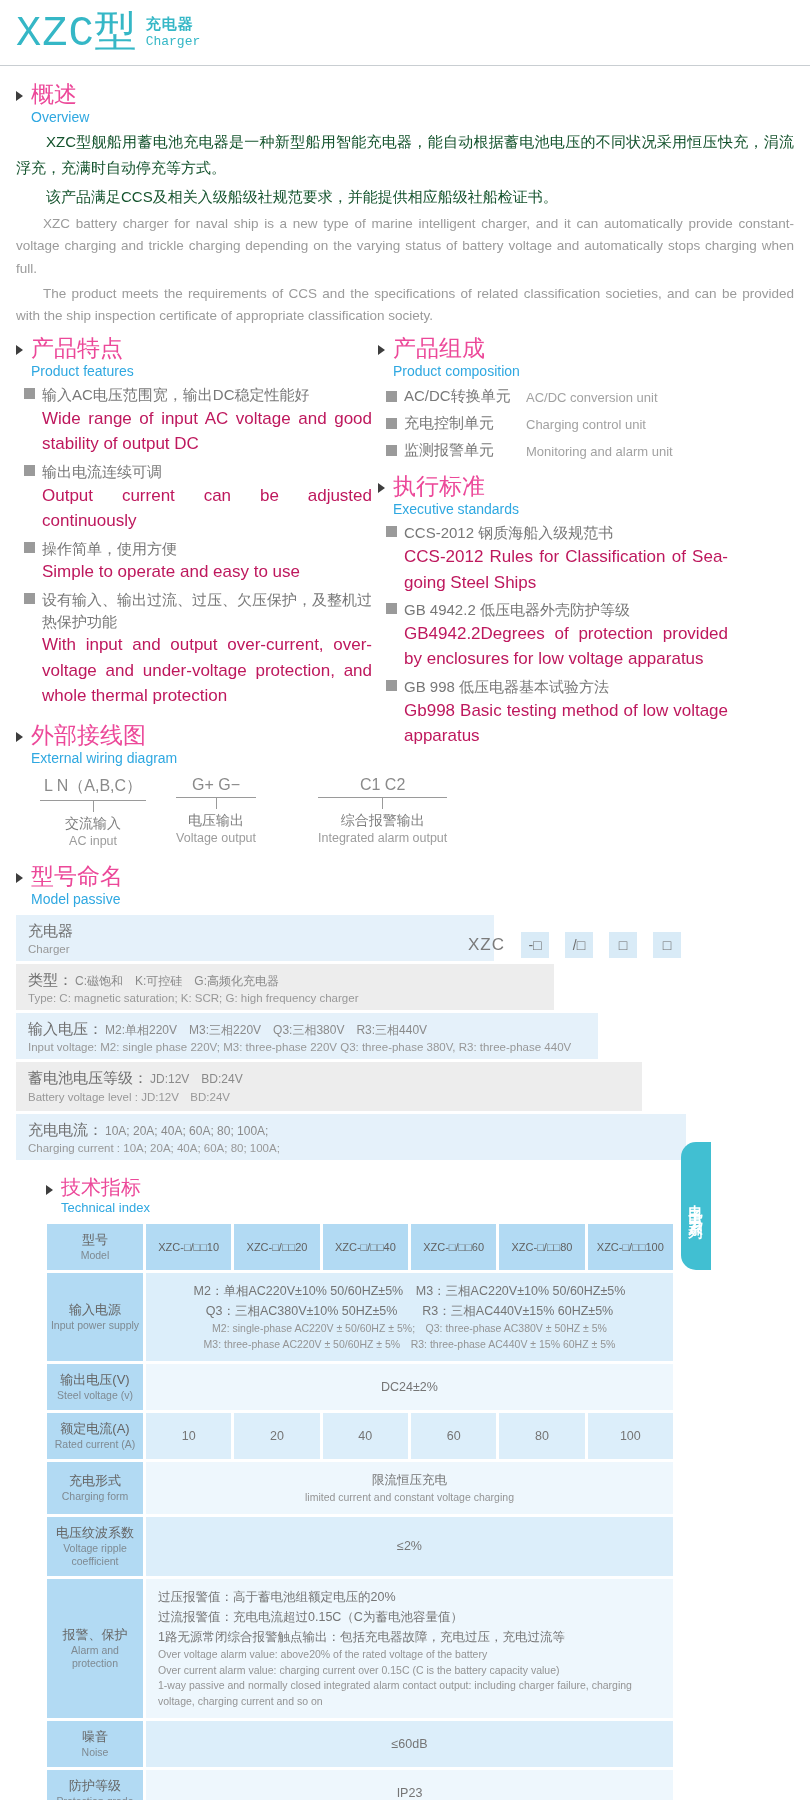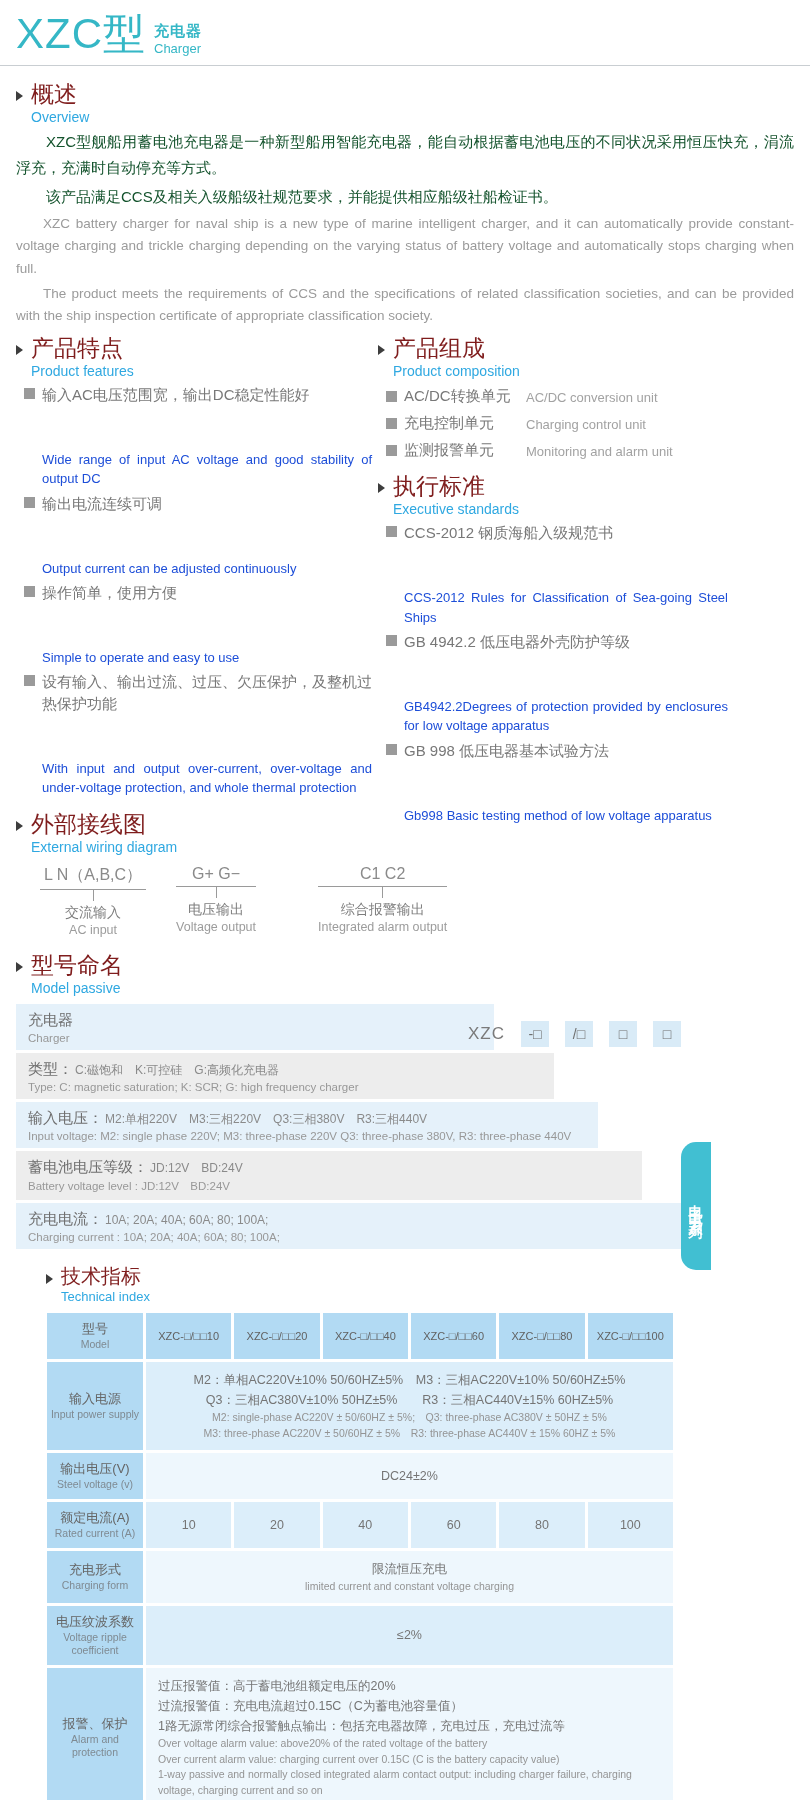--- a/index.html
+++ b/index.html
@@ -7,7 +7,7 @@
         font-family:"Liberation Sans","DejaVu Sans",sans-serif;color:#808080;}
 
   
-  .header{display:flex;align-items:flex-end;padding:12px 0 0 16px;color:#35b7c6;}
+  .header{display:flex;align-items:flex-start;padding:12px 0 0 16px;color:#35b7c6;font-family:Liberation Mono, monospace;}
   .t-model{font-size:42px;line-height:1.05;font-weight:400;letter-spacing:1px;}
   .t-stack{margin-left:8px;margin-top:3px;display:flex;flex-direction:column;}
   .t-cn{font-size:15px;font-weight:bold;letter-spacing:1px;}

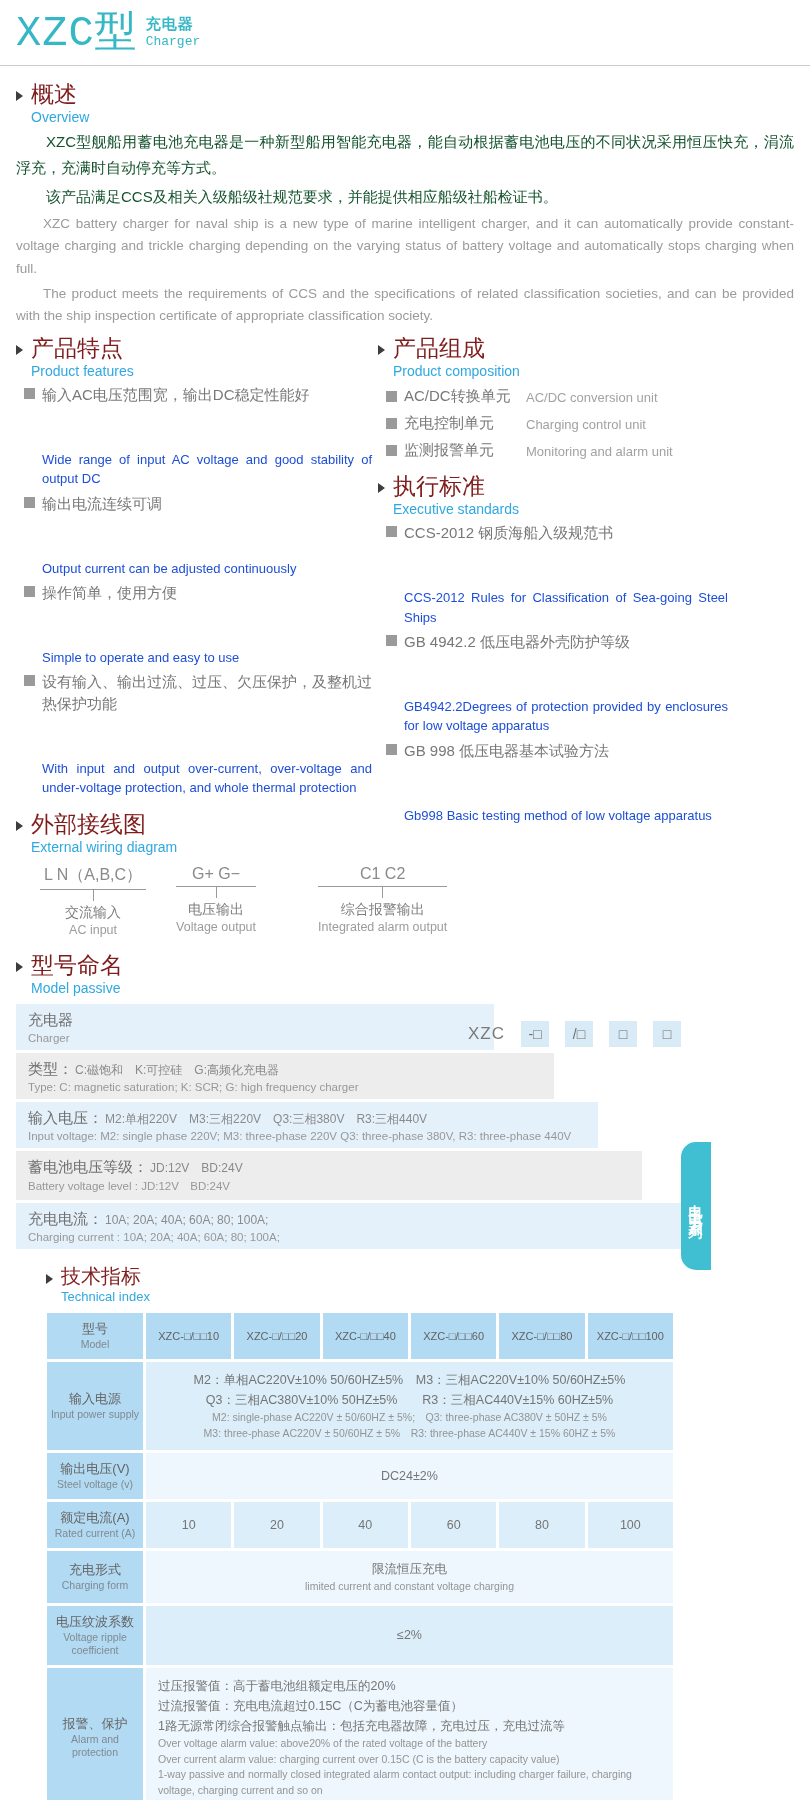--- a/index.html
+++ b/index.html
@@ -18,7 +18,7 @@
   .sec-head{display:flex;margin:16px 0 4px 16px;}
   .tri{width:0;height:0;border-top:5px solid transparent;border-bottom:5px solid transparent;
        border-left:7px solid #3d3d3d;margin:9px 8px 0 0;flex:0 0 auto;}
-  .h-cn{font-size:23px;color:#7f1d1d;line-height:1.1;}
+  .h-cn{font-size:23px;color:#ec4899;line-height:1.1;}
   .h-en{font-size:14px;color:#2fa8e1;margin-top:2px;}
   .small-head .h-cn{font-size:20px;}
   .small-head .h-en{font-size:13px;}

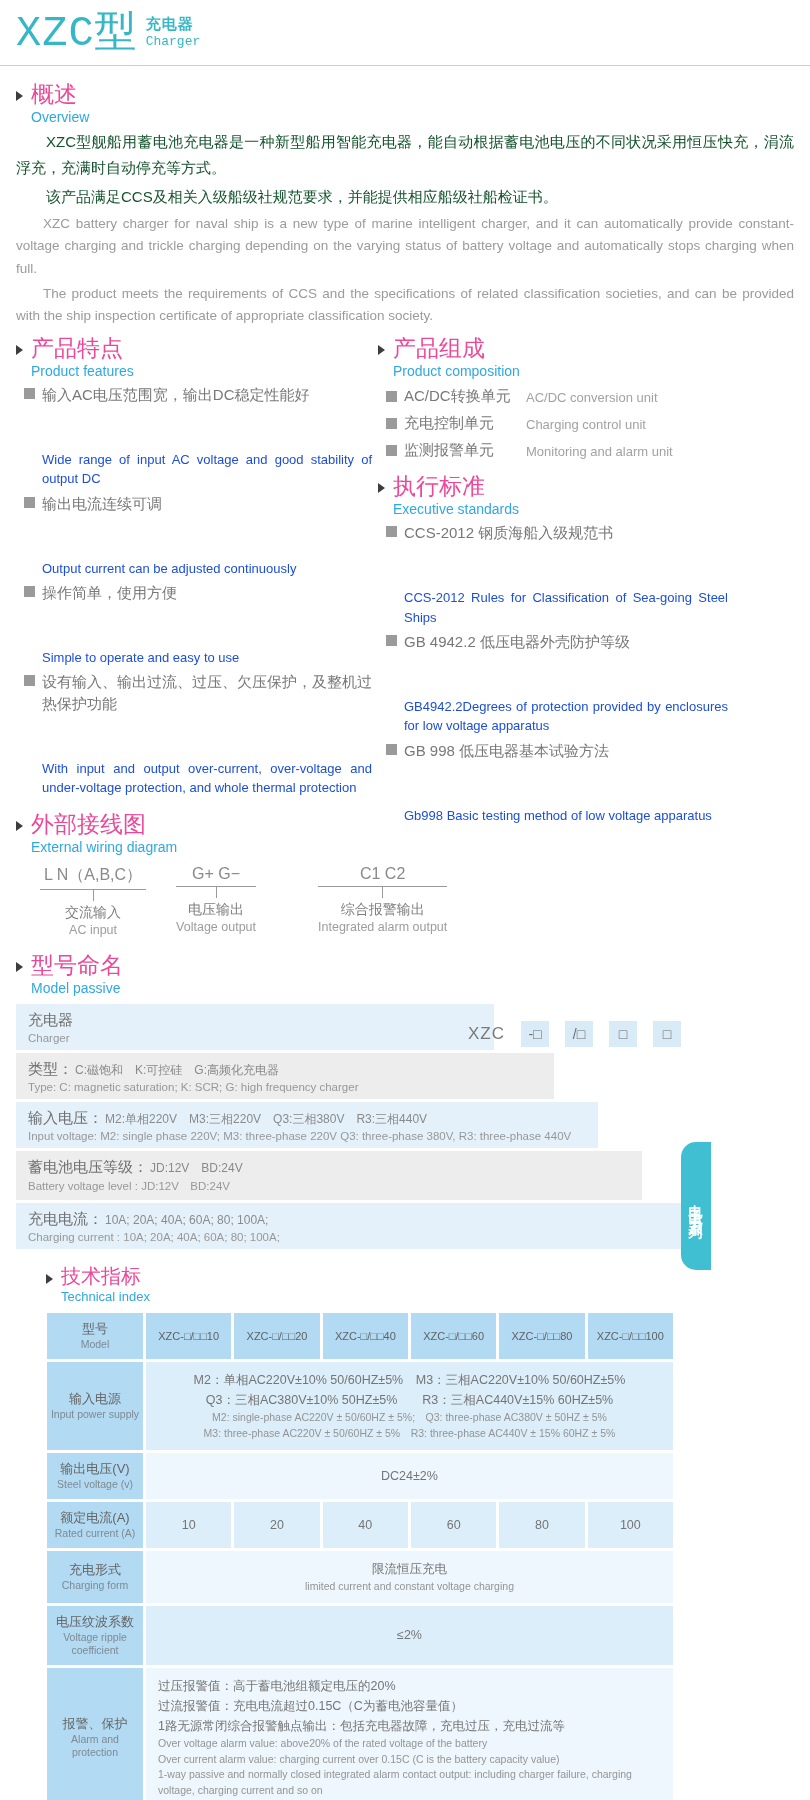--- a/index.html
+++ b/index.html
@@ -39,7 +39,7 @@
   .feat{margin:3px 0 4px 8px;}
   .feat-cn{display:flex;font-size:15px;color:#787878;line-height:1.45;}
   .sq{flex:0 0 auto;width:11px;height:11px;background:#9a9a9a;display:inline-block;margin:4px 7px 0 0;}
-  .feat-en{font-size:13px;color:#1d4ed8;line-height:1.5;margin-left:18px;text-align:justify;margin-top:44px;}
+  .feat-en{font-size:17px;color:#be185d;line-height:1.5;margin-left:18px;text-align:justify;}
 
   .comp-item{display:flex;align-items:baseline;margin:8px 0 8px 8px;}
   .comp-cn{display:flex;font-size:15px;color:#787878;min-width:140px;}

